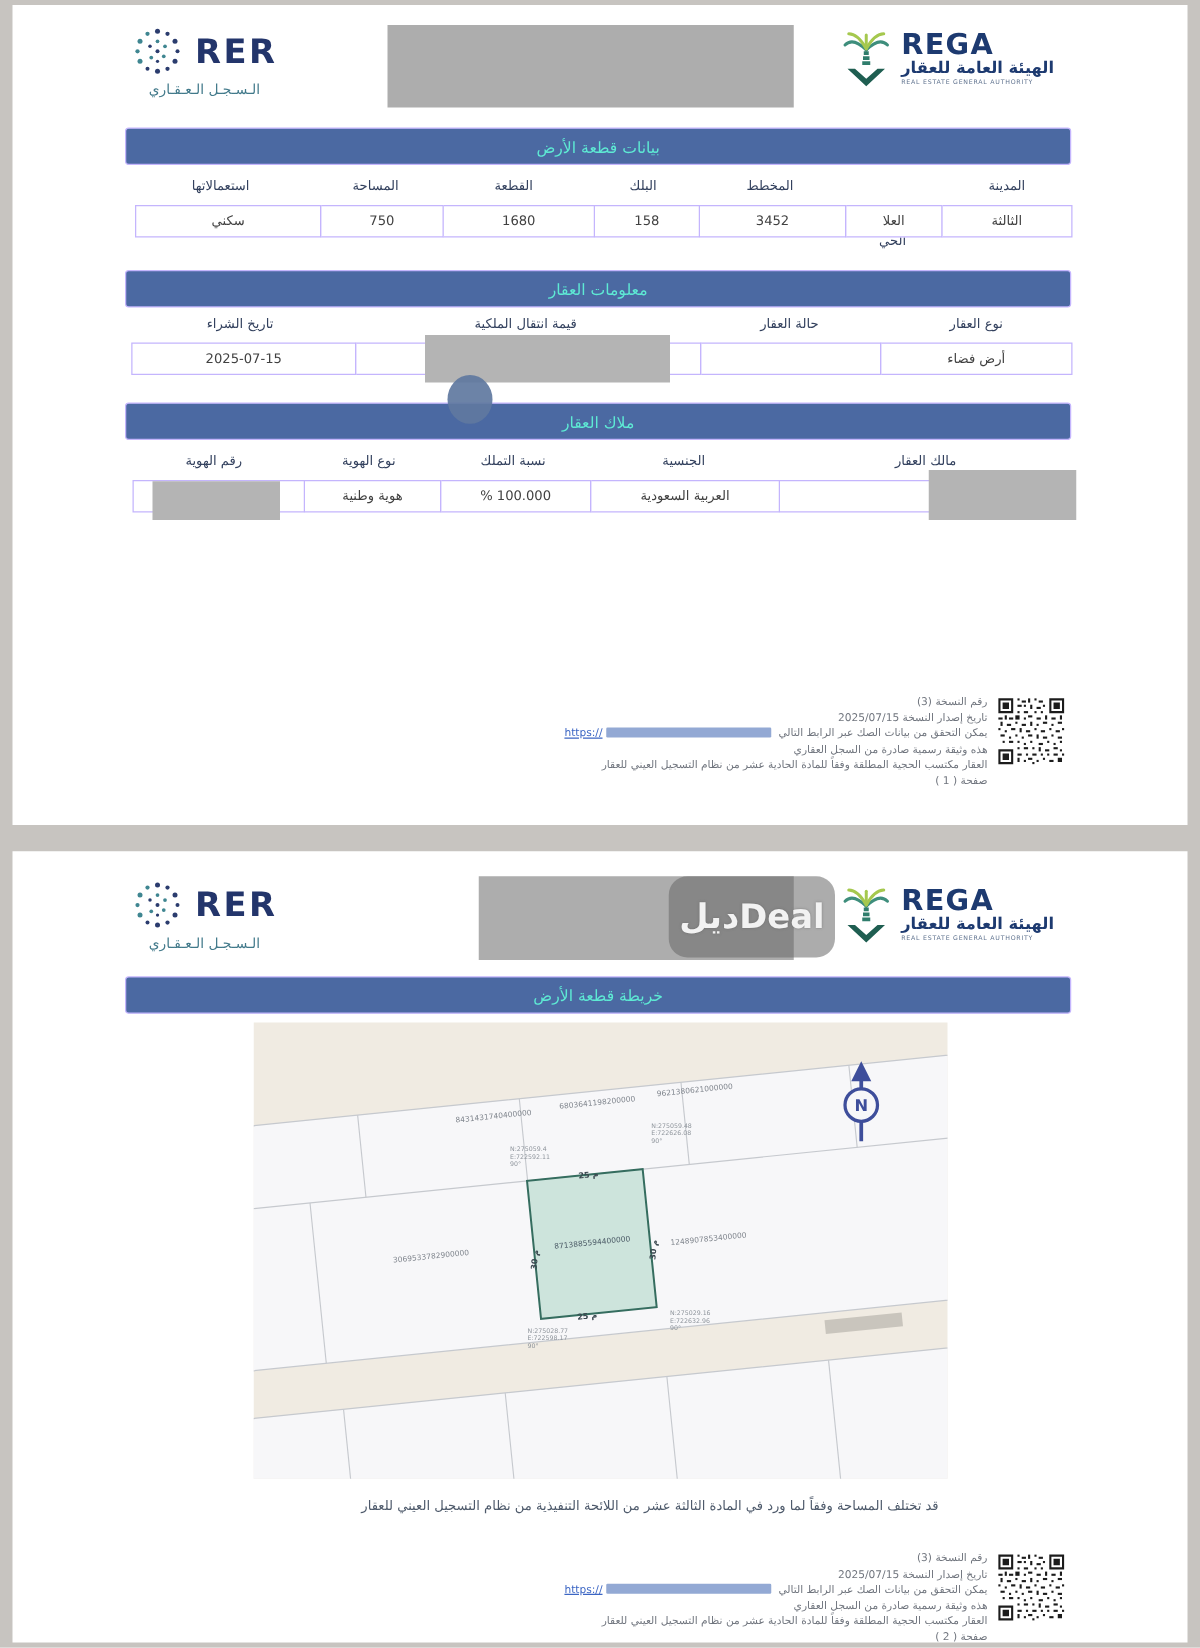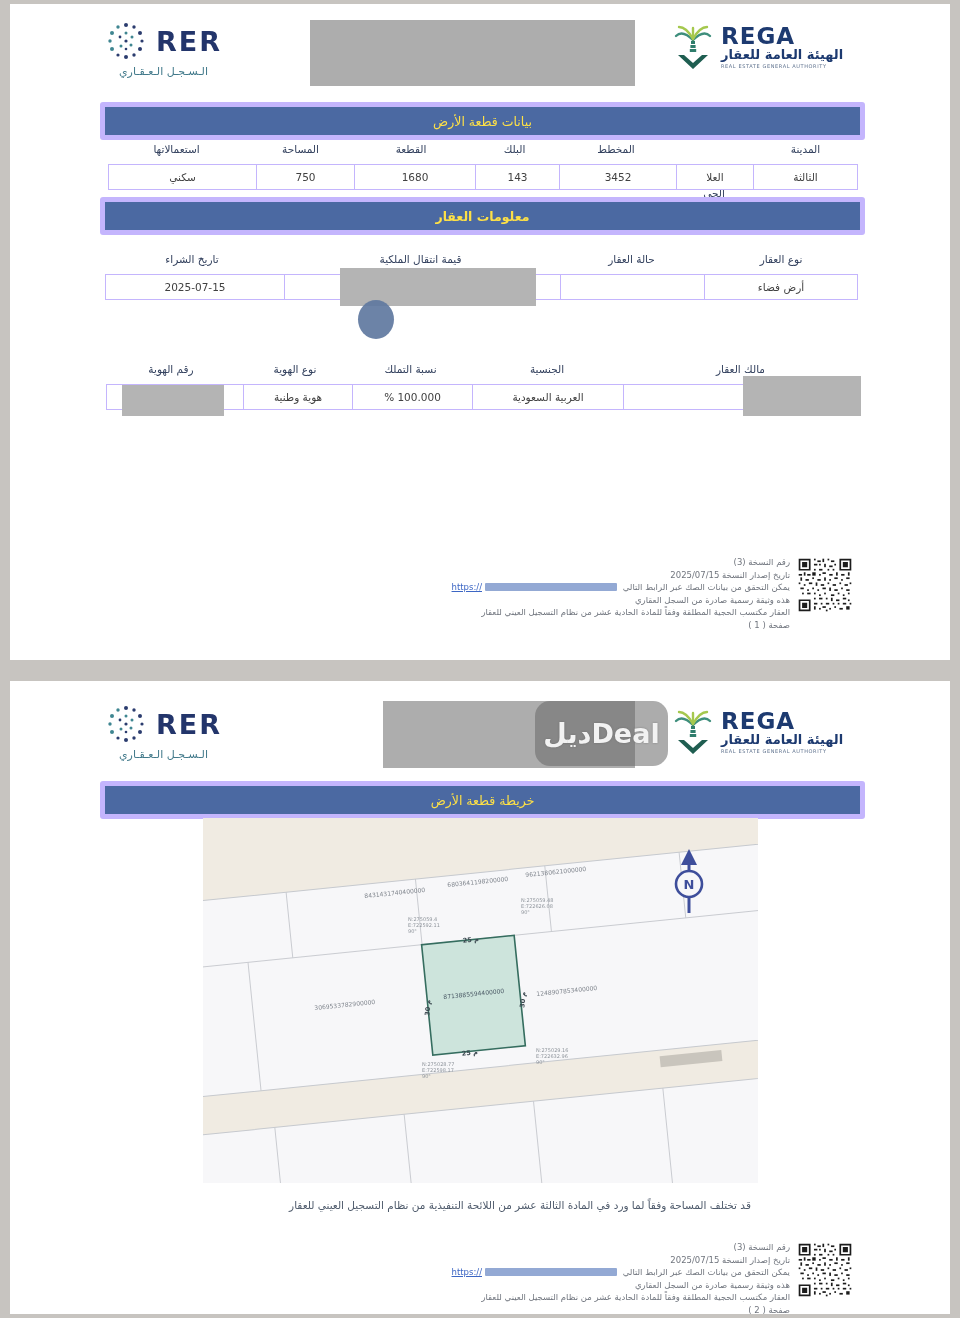--- a/index.html
+++ b/index.html
@@ -31,7 +31,7 @@
 
   
   .bar{position:absolute;left:90px;width:755px;height:28px;background:#4b69a2;
-       border:5px solid #c4b5fd;border-radius:3px;color:#fde047;display:flex;
+       border:1px solid #c4b5fd;border-radius:3px;color:#5eead4;display:flex;
        align-items:center;justify-content:center;font-size:12.5px;}
   .trow{position:absolute;left:92px;width:756px;display:flex;direction:rtl;}
   .hcell{display:flex;align-items:center;justify-content:center;height:24px;

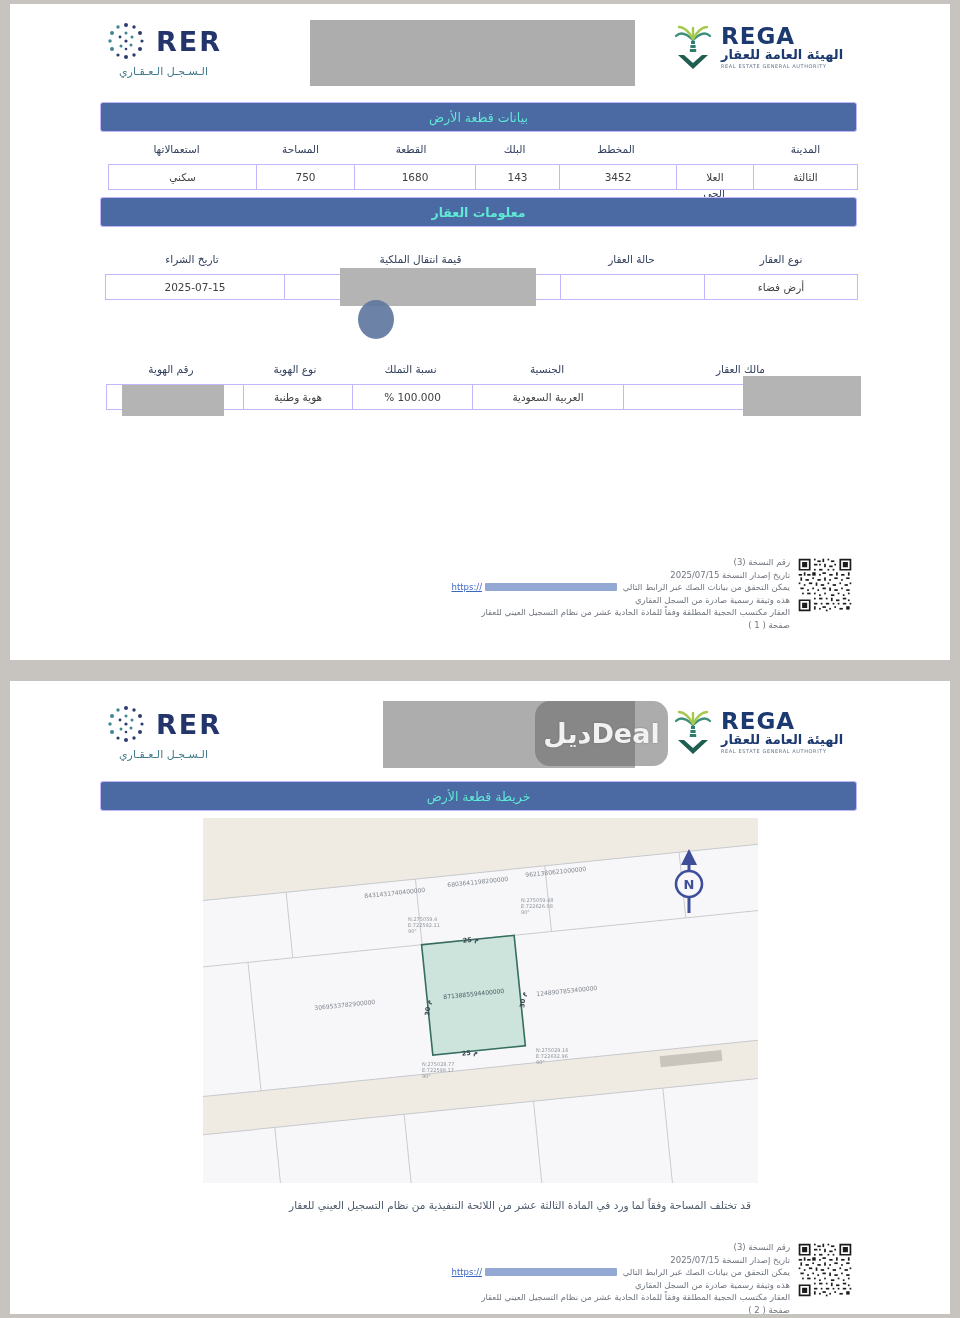--- a/index.html
+++ b/index.html
@@ -138,7 +138,7 @@
       <div class="vcell" style="width:105px;">الثالثة</div>
       <div class="vcell" style="width:78px;">العلا</div>
       <div class="vcell" style="width:118px;">3452</div>
-      <div class="vcell" style="width:85px;">143</div>
+      <div class="vcell" style="width:85px;">158</div>
       <div class="vcell" style="width:122px;">1680</div>
       <div class="vcell" style="width:99px;">750</div>
       <div class="vcell" style="width:149px;">سكني</div>

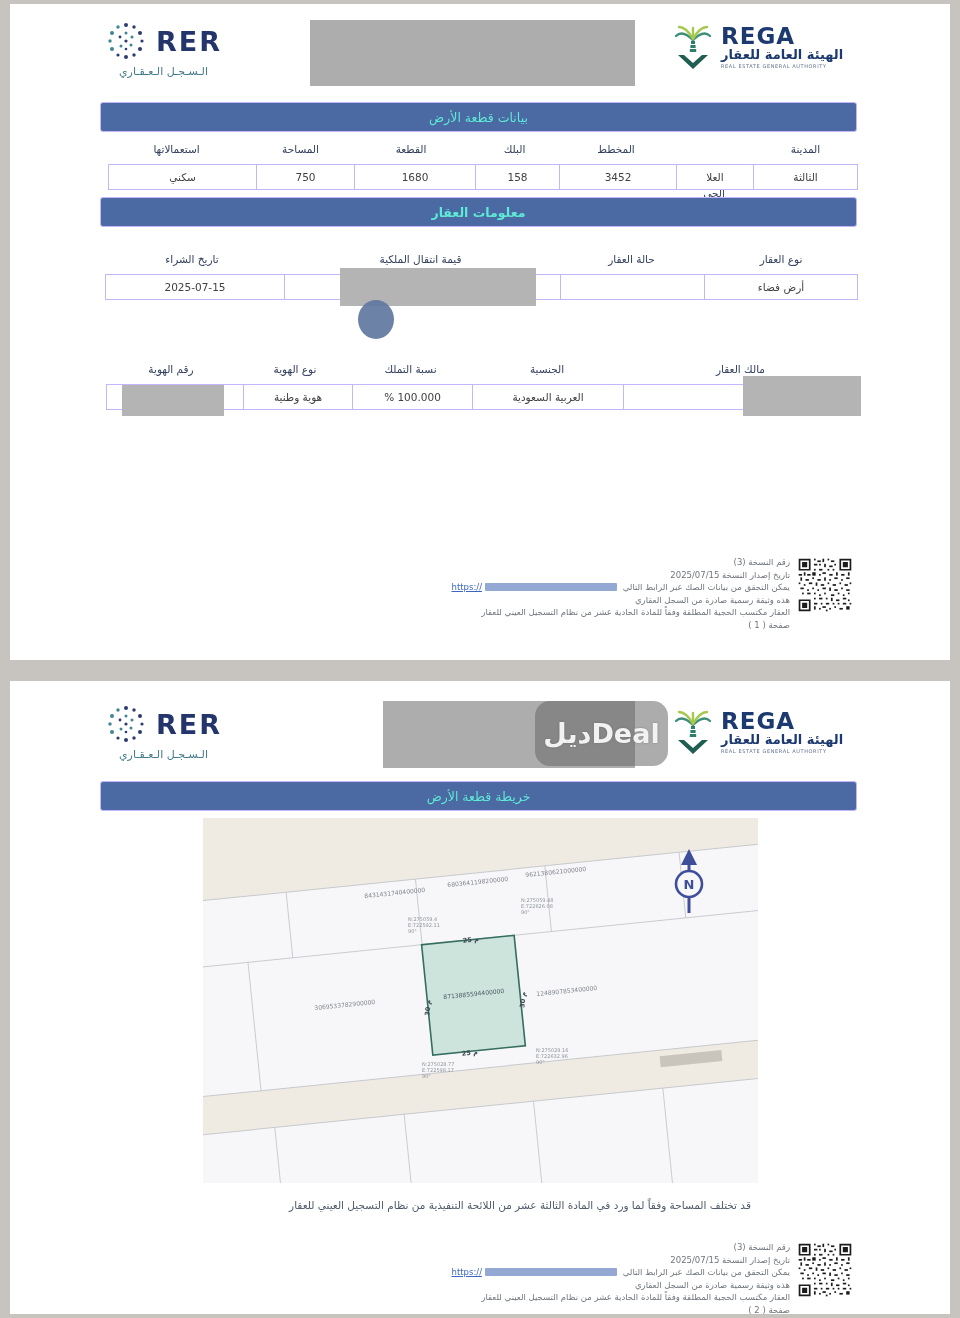--- a/index.html
+++ b/index.html
@@ -144,7 +144,7 @@
       <div class="vcell" style="width:149px;">سكني</div>
     </div>
 
-    <div class="bar" style="top:193px;font-weight:bold;">معلومات العقار</div>
+    <div class="bar" style="top:212px;">معلومات العقار</div>
     <div class="trow" style="top:243px;">
       <div class="hcell" style="width:154px;">نوع العقار</div>
       <div class="hcell" style="width:145px;">حالة العقار</div>

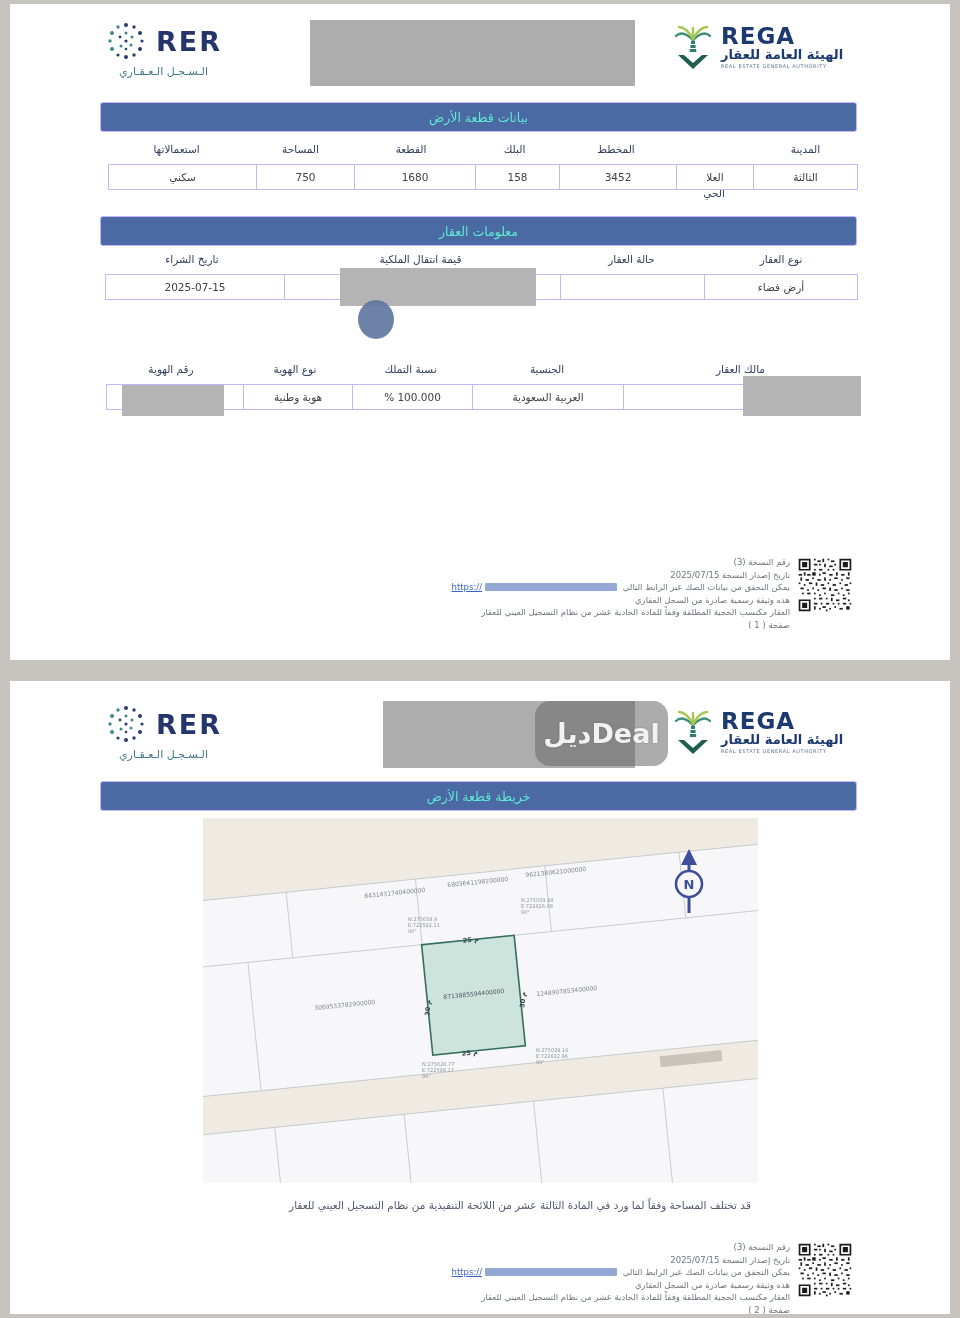--- a/index.html
+++ b/index.html
@@ -163,6 +163,7 @@
 
     <div class="blob" style="left:348px;top:296px;"></div>
 
+    <div class="bar" style="top:318px;">ملاك العقار</div>
     <div class="trow" style="top:353px;">
       <div class="hcell" style="width:235px;">مالك العقار</div>
       <div class="hcell" style="width:152px;">الجنسية</div>

